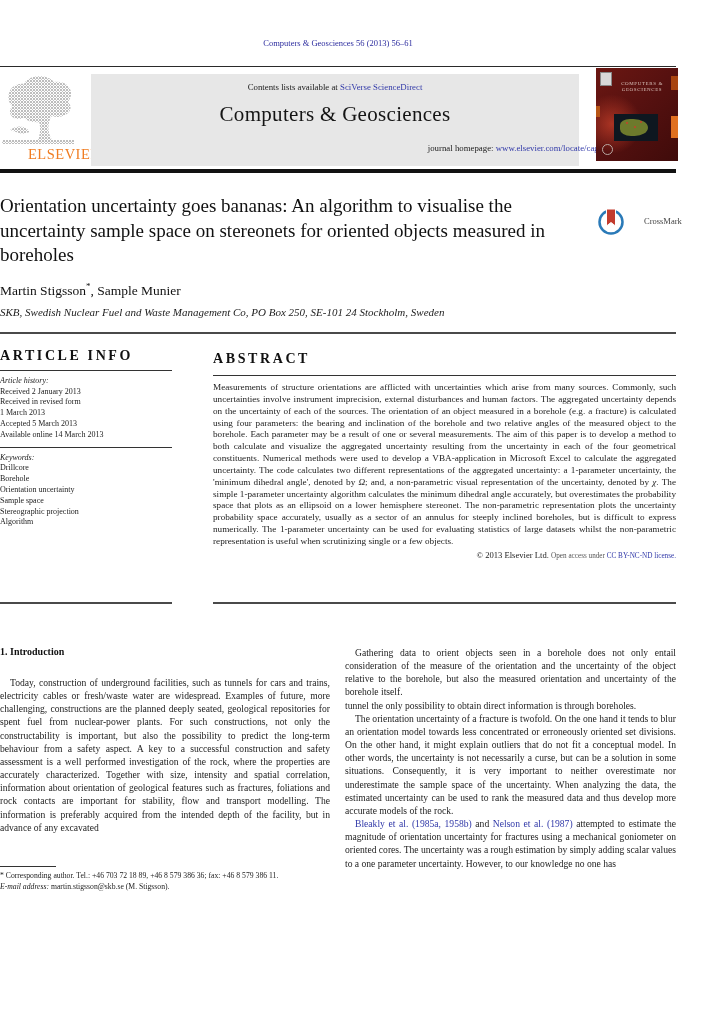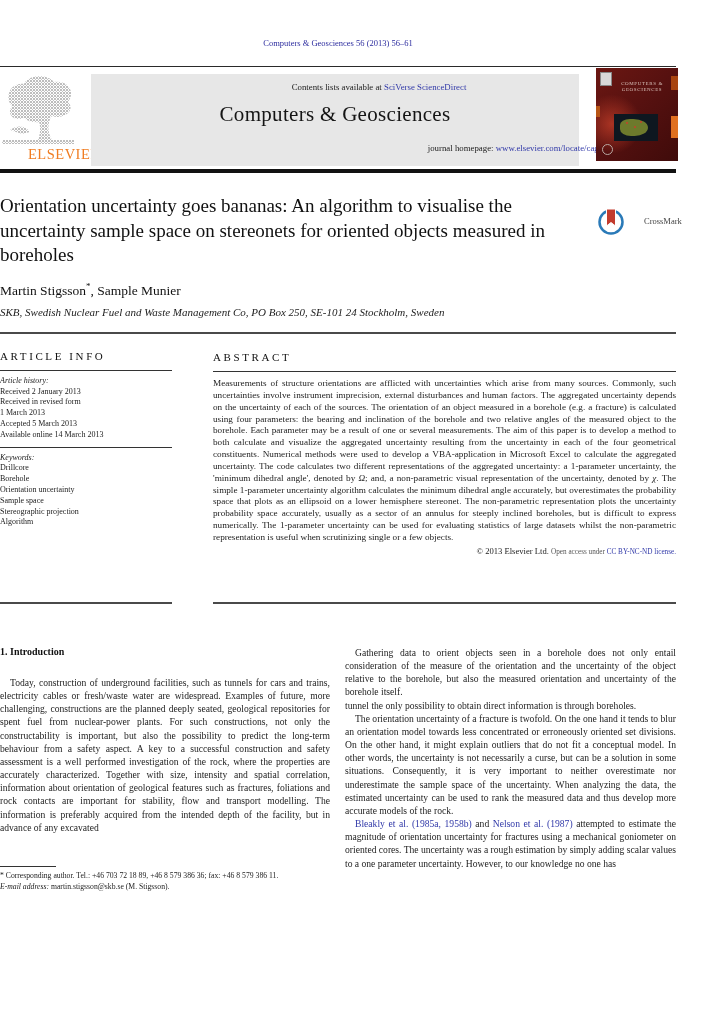--- a/index.html
+++ b/index.html
@@ -20,7 +20,7 @@
 
   
   .headbox{position:absolute;left:91px;top:74px;width:488px;height:92px;background:#e7e7e7;}
-  .contents-line{position:absolute;top:8px;left:0;width:100%;text-align:center;font-size:8.8px;color:#222;padding-left:44px;}
+  .contents-line{position:absolute;top:8px;left:0;width:100%;text-align:center;font-size:8.8px;color:#222;}
   .jtitle{position:absolute;top:28px;left:0;width:100%;text-align:center;font-size:21px;
           letter-spacing:.3px;color:#151515;}
   .homepage-line{position:absolute;top:69px;left:0;width:100%;text-align:right;font-size:8.8px;color:#222;padding-left:28px;}

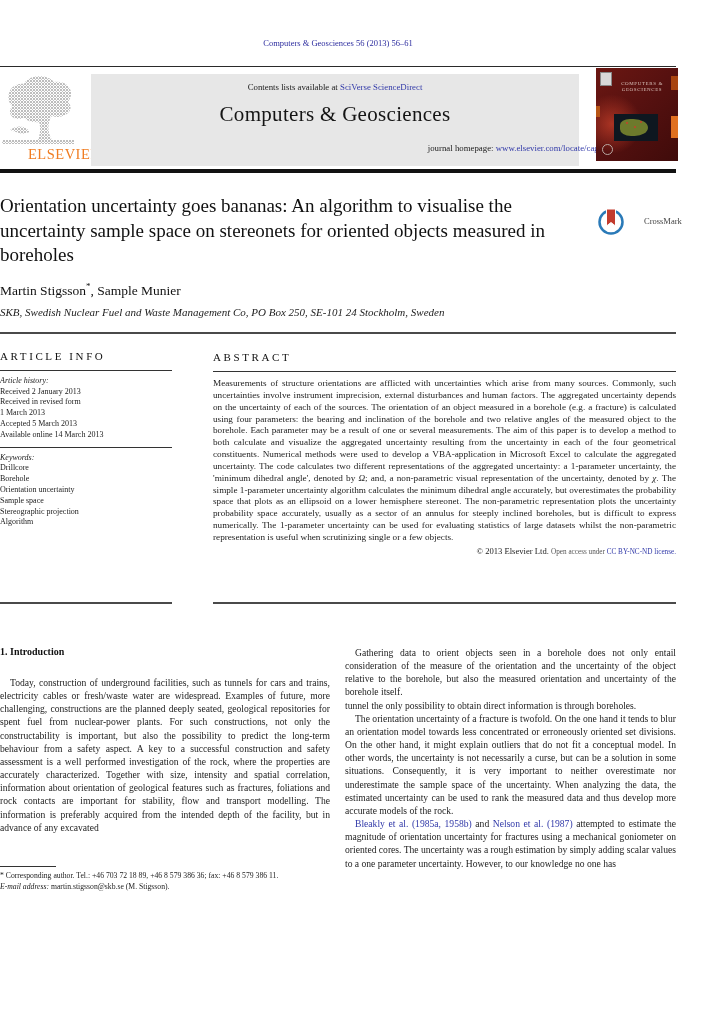--- a/index.html
+++ b/index.html
@@ -59,7 +59,7 @@
   
   .infocol{position:absolute;left:0;top:344px;width:172px;height:258px;border-bottom:2px solid #4a4a4a;
            font-size:8px;line-height:10.8px;color:#222;}
-  .colhead{font-size:11px;font-weight:normal;letter-spacing:2.6px;color:#111;
+  .colhead{font-size:14px;font-weight:bold;letter-spacing:2.6px;color:#111;
            padding:7px 0 8px 0;border-bottom:1.5px solid #333;}
   .history{padding-top:5px;padding-bottom:6px;border-bottom:1.5px solid #333;}
   .kw{padding-top:5px;}

